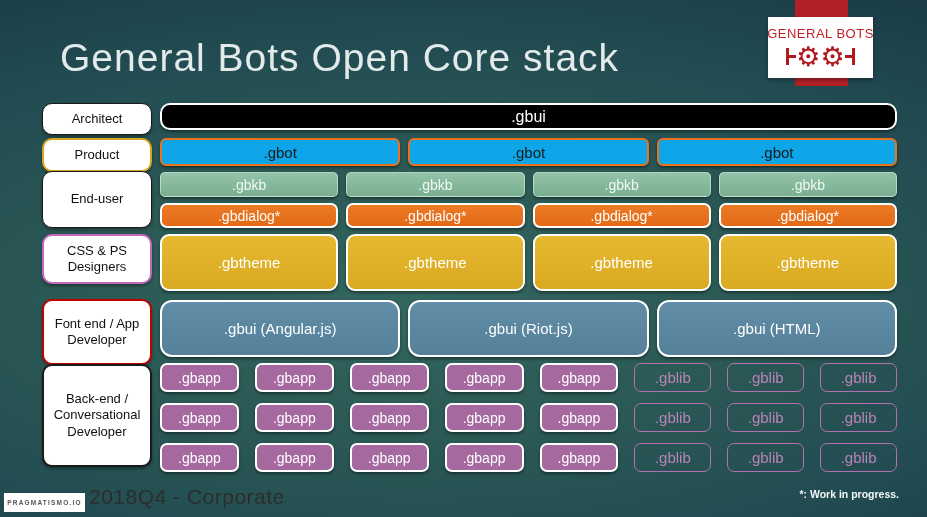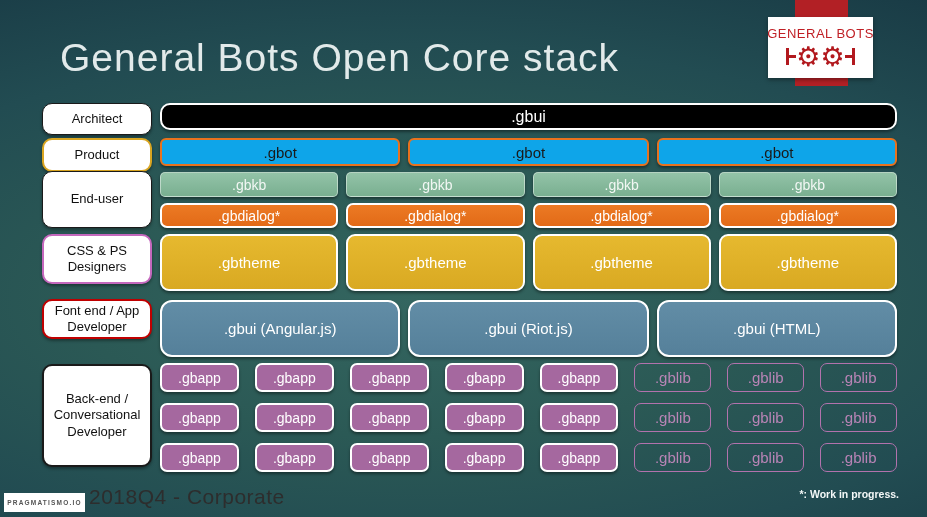--- a/index.html
+++ b/index.html
@@ -77,7 +77,7 @@
 <div class="abs role b-gold" style="top:138px;height:28px;">Product</div>
 <div class="abs role b-black" style="top:171px;height:57px;">End-user</div>
 <div class="abs role b-magenta" style="top:234px;height:50px;">CSS &amp; PS Designers</div>
-<div class="abs role b-red" style="top:299px;height:40px;">Font end / App Developer</div>
+<div class="abs role b-red" style="top:299px;height:66px;">Font end / App Developer</div>
 <div class="abs role b-black2" style="top:364px;height:103px;">Back-end / Conversational Developer</div>
 
 <div class="abs row" style="top:103px;height:27px;">

